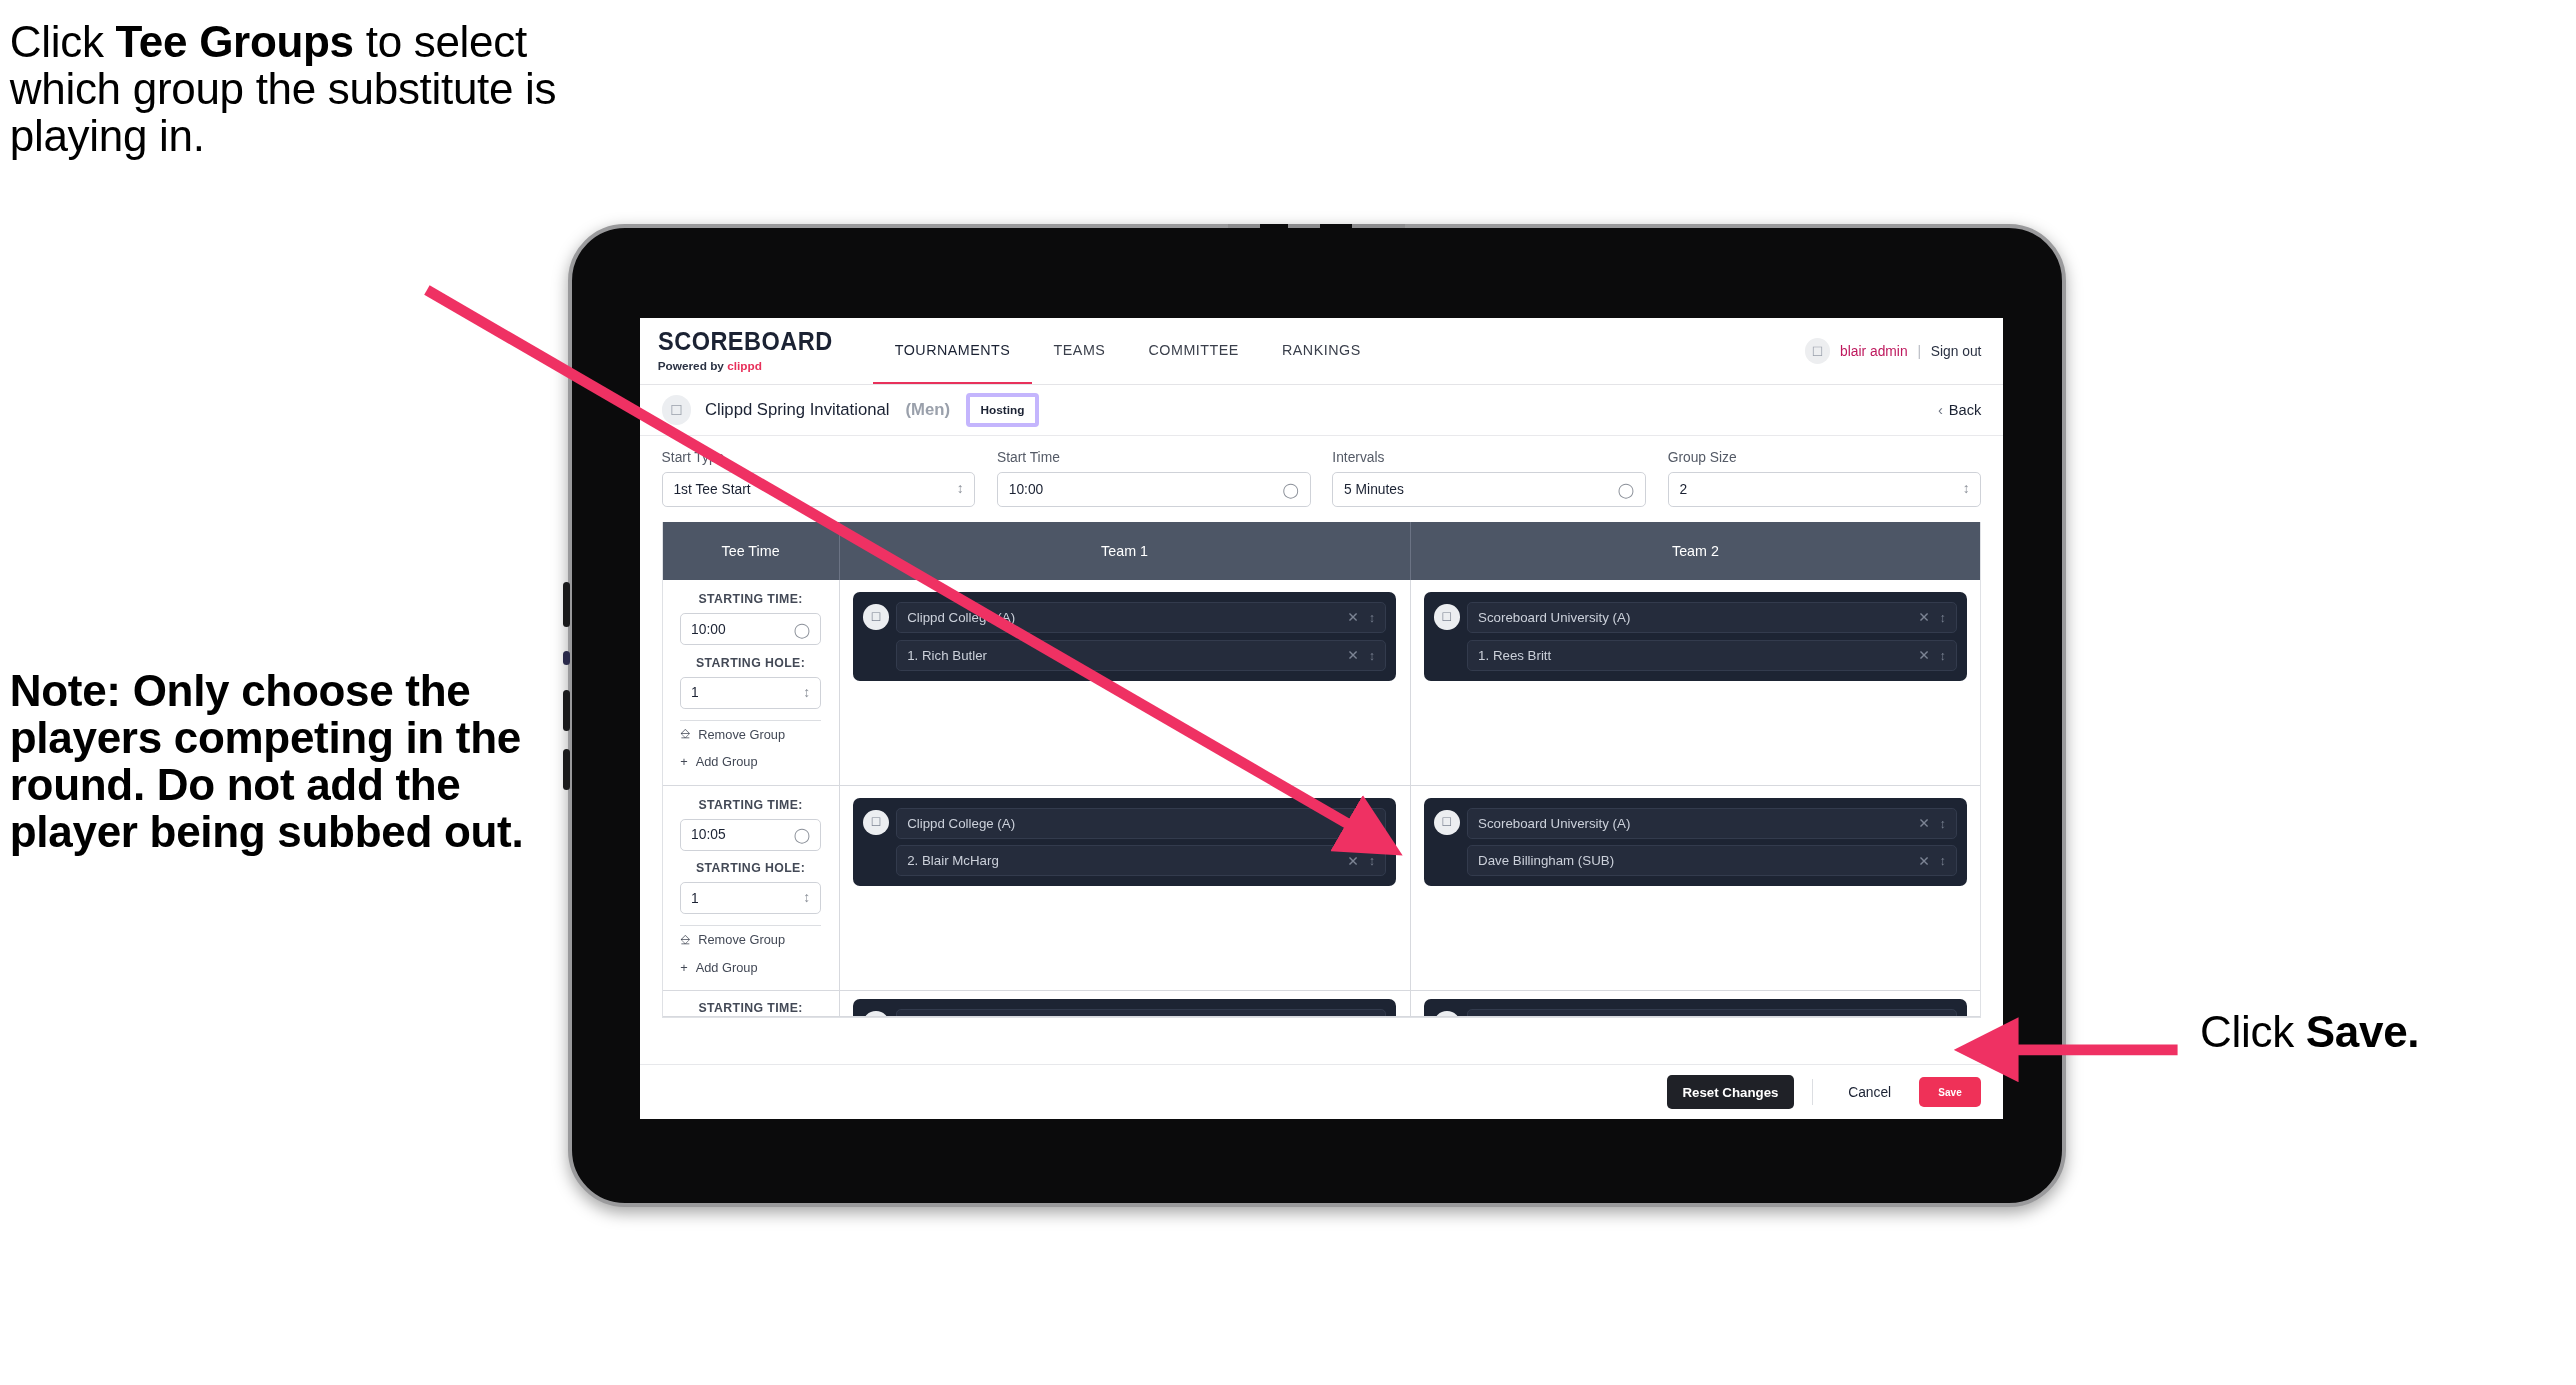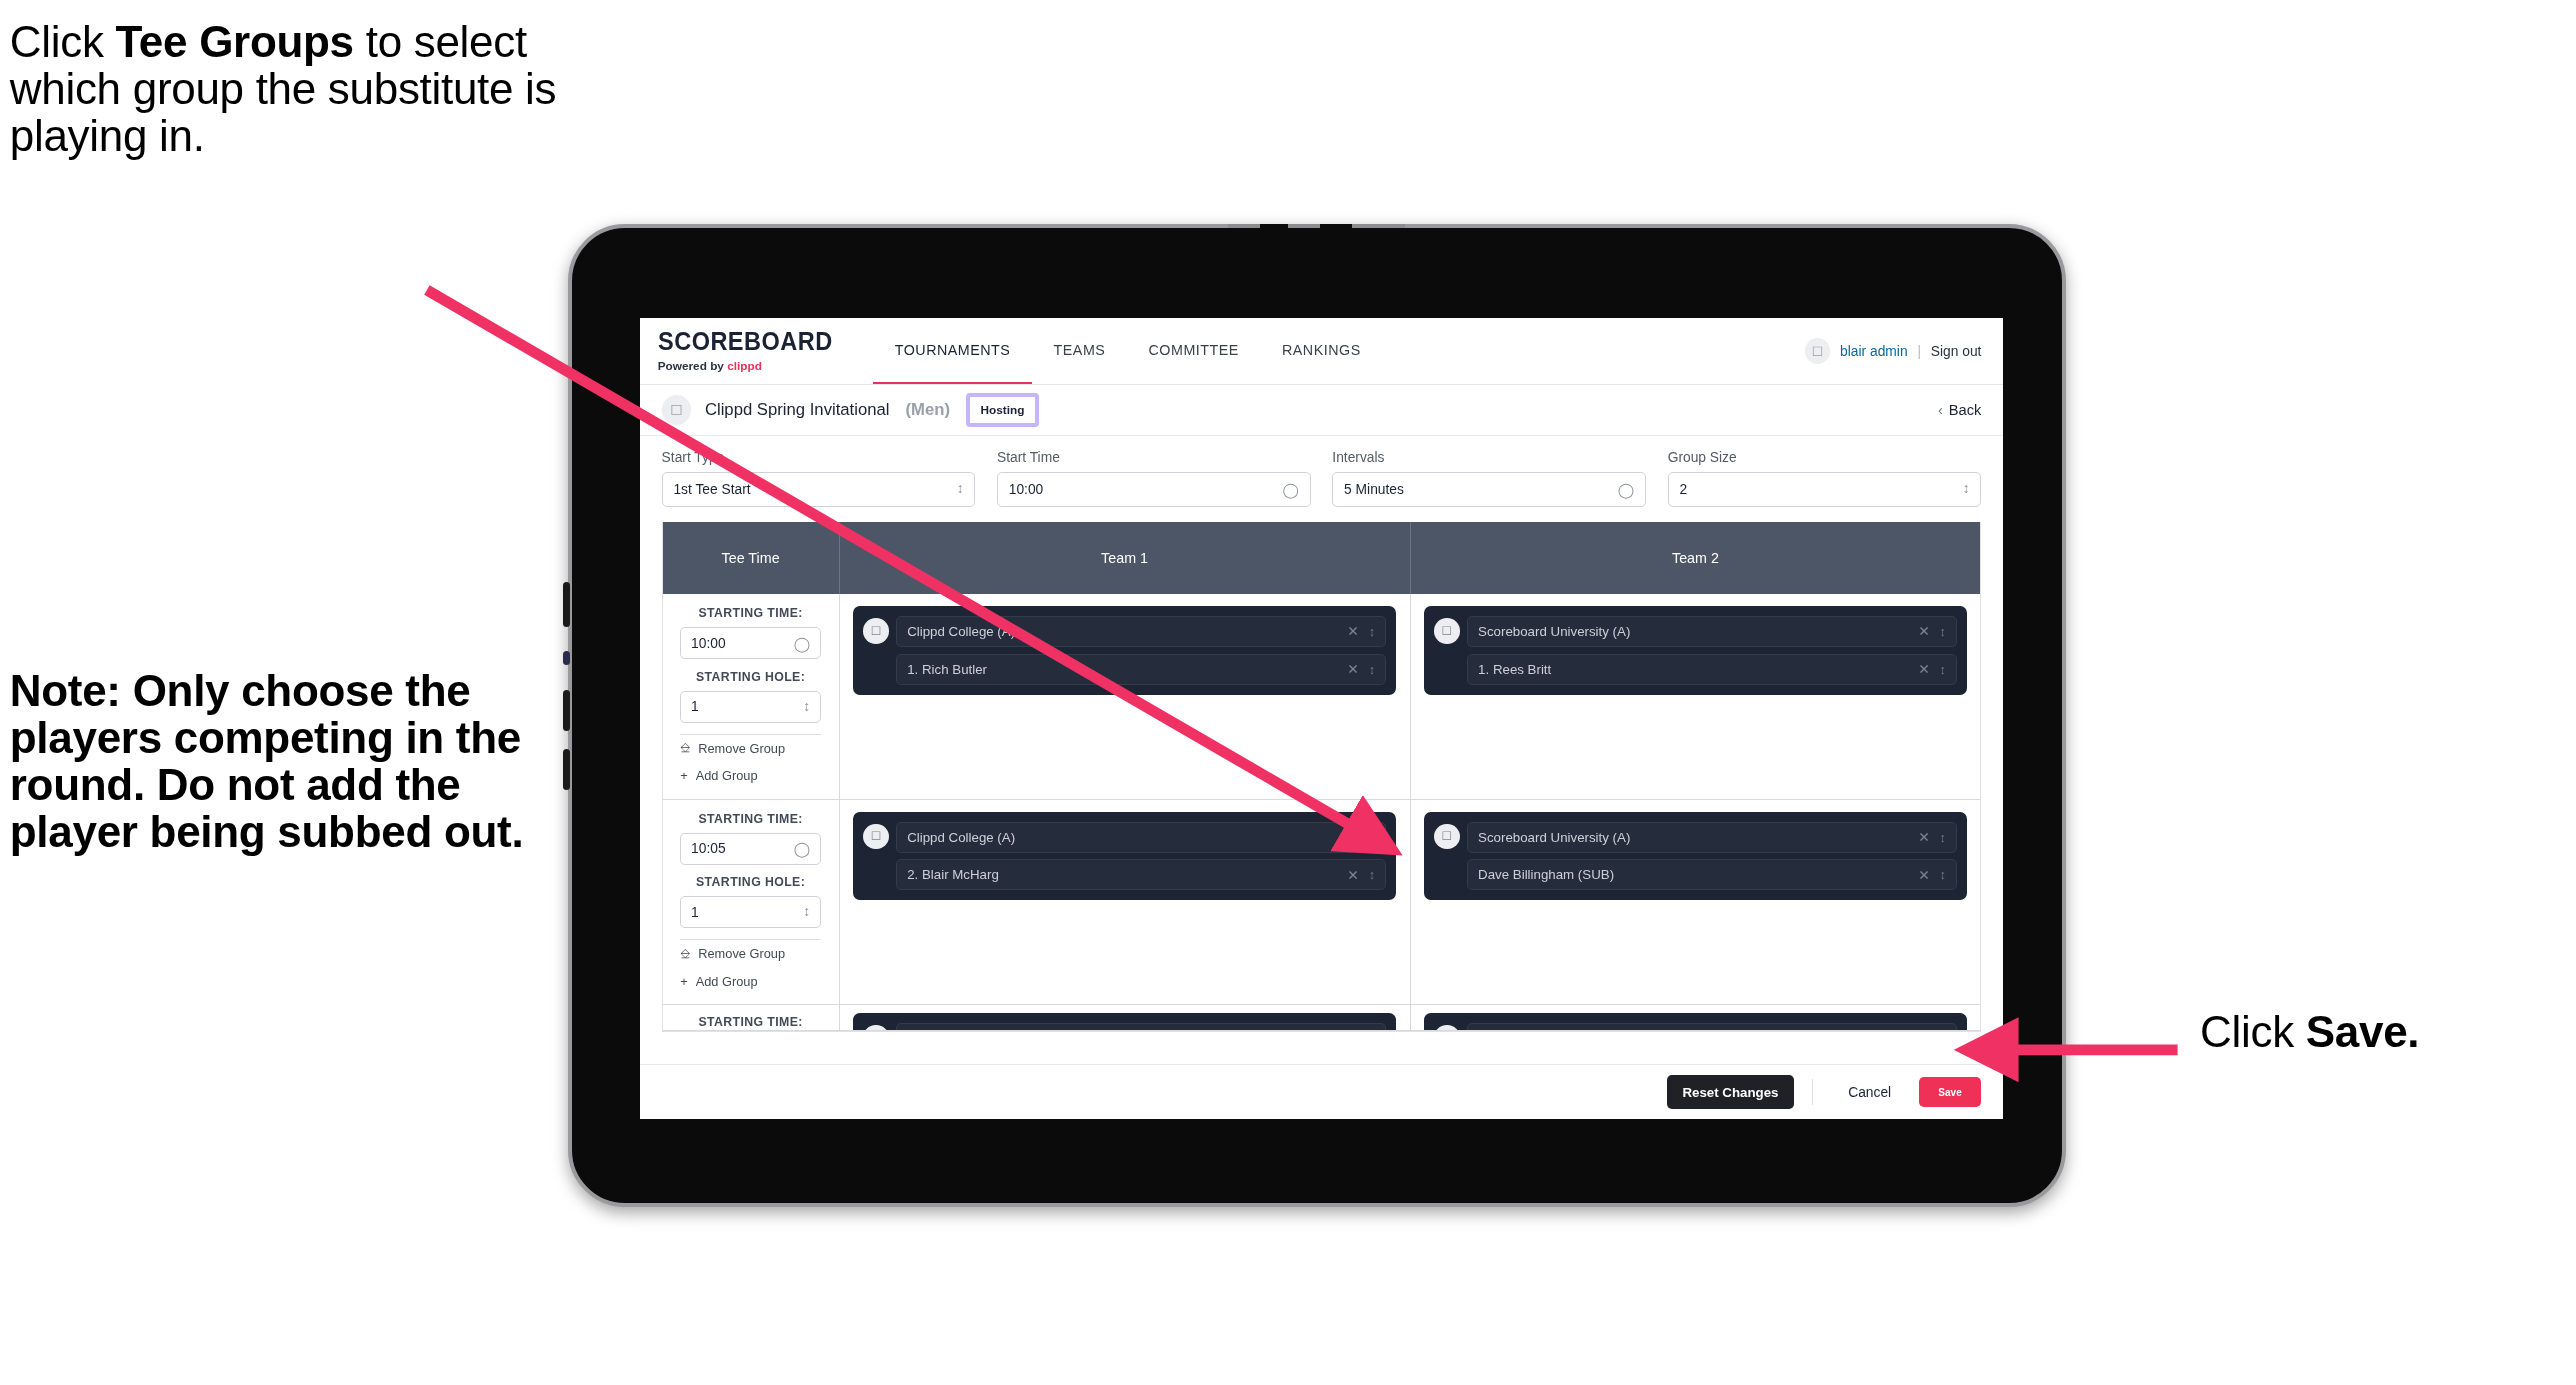--- a/index.html
+++ b/index.html
@@ -86,7 +86,7 @@
     background:#edeef0; display:flex; align-items:center; justify-content:center;
     color:#9aa0ab; font-size:12.8px;
   }
-  #user-name { font-size:13.8px; color:#0369a1; }
+  #user-name { font-size:13.8px; color:#be185d; }
   #sep-pipe { font-size:13.8px; color:#b6bac2; }
   #signout { font-size:13.8px; color:#2b3243; cursor:pointer; }
 

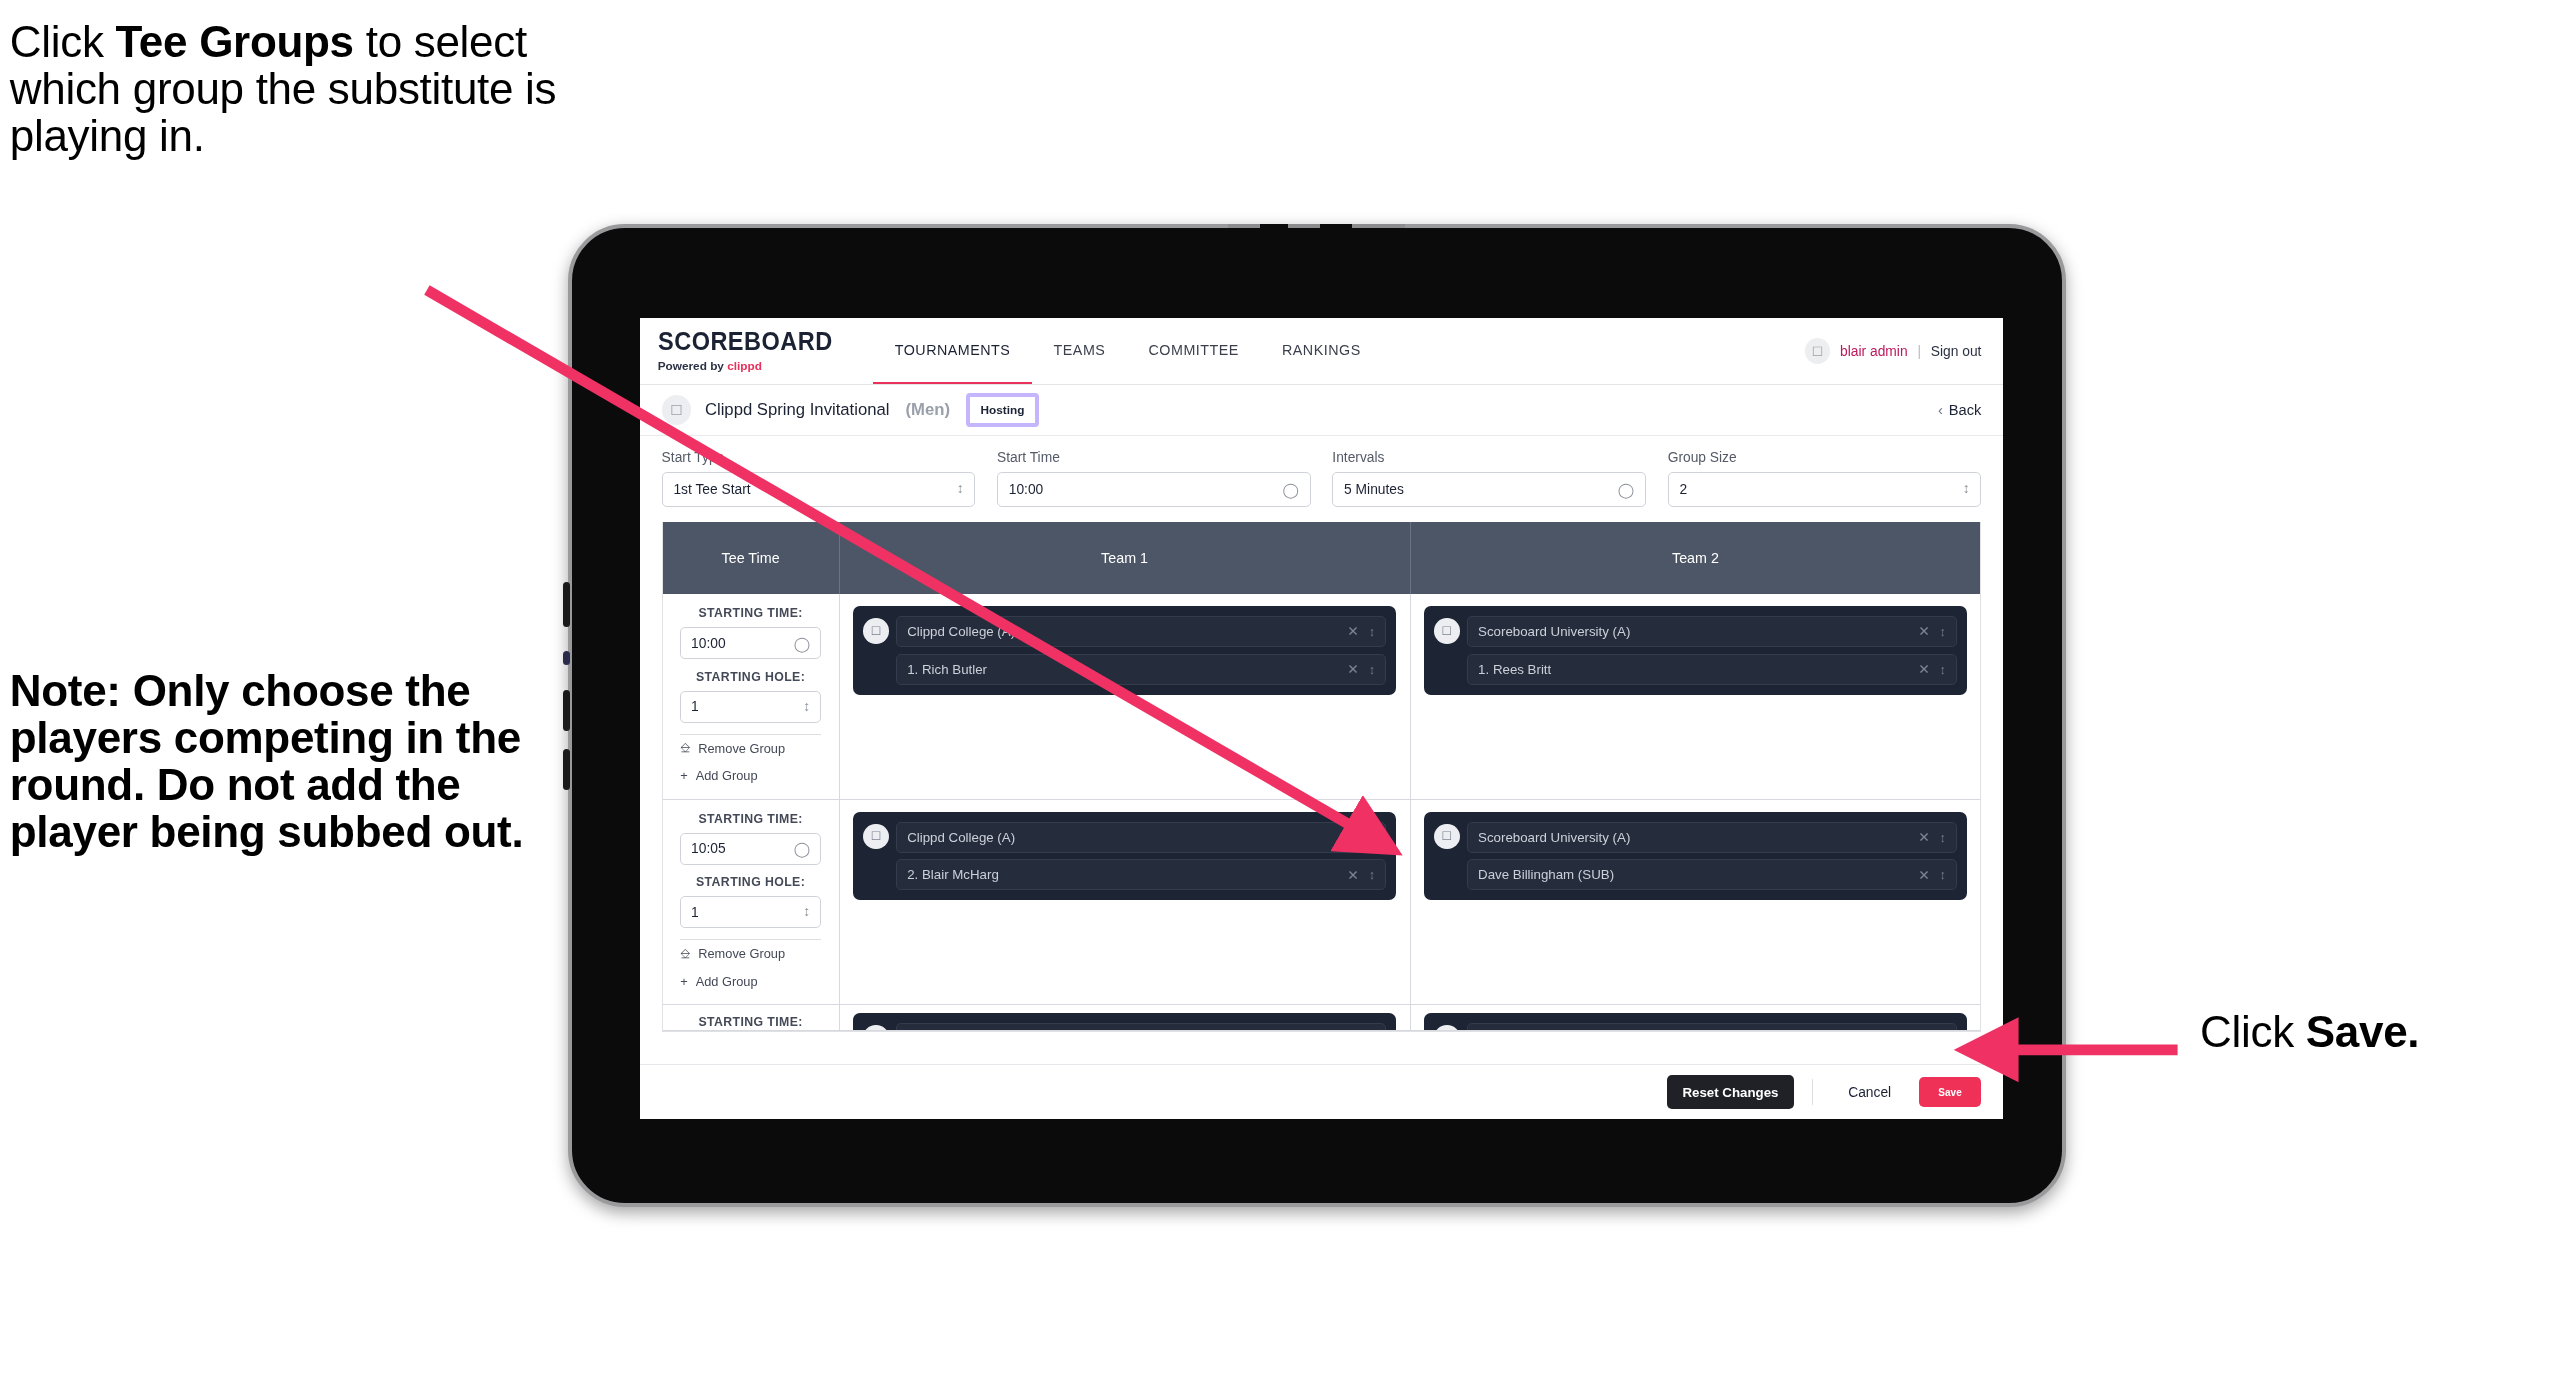--- a/index.html
+++ b/index.html
@@ -129,7 +129,7 @@
   #thead { display:flex; background:#4d5666; }
   .th {
     color:#ffffff; font-size:14.3px; text-align:center;
-    padding: 28px 0; font-weight:400;
+    padding: 21px 0; font-weight:400;
   }
   #th-tee  { width: 177px; border-right:1px solid #6b7384; }
   #th-t1   { flex:1; border-right:1px solid #6b7384; }

